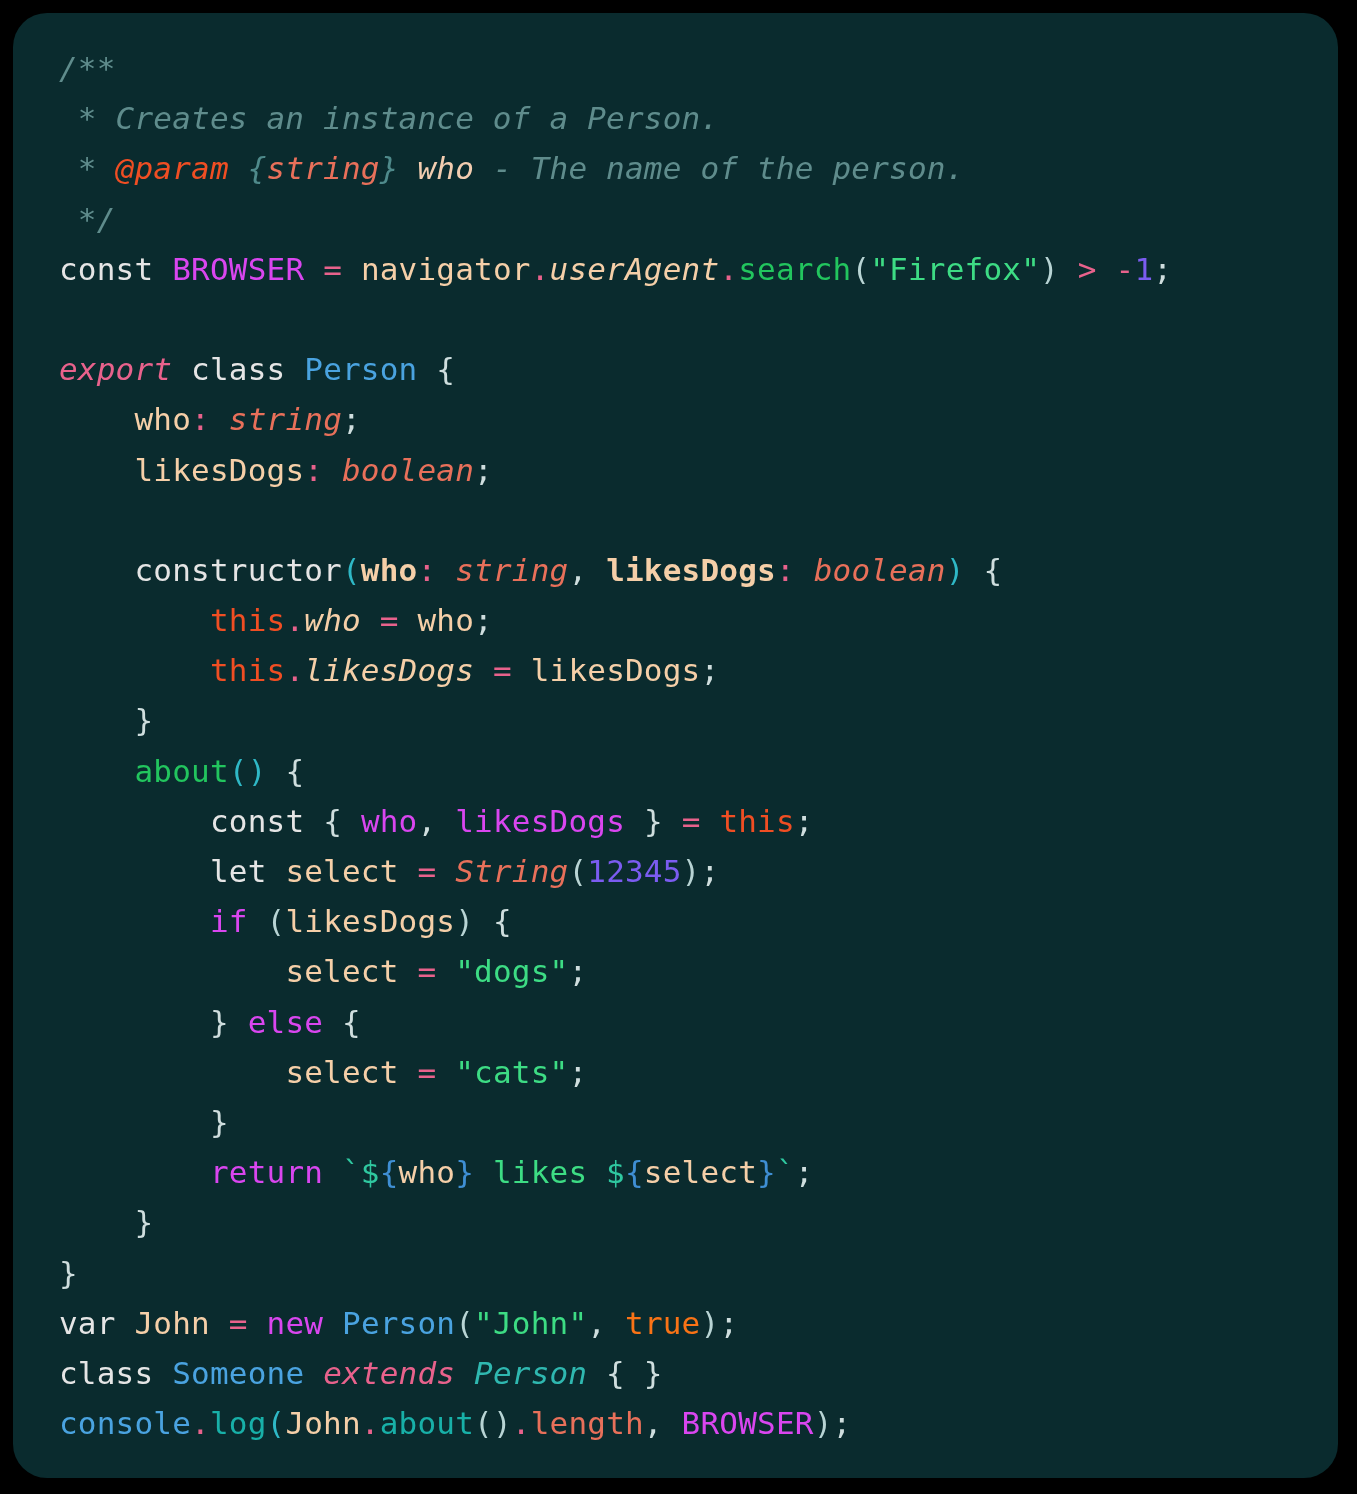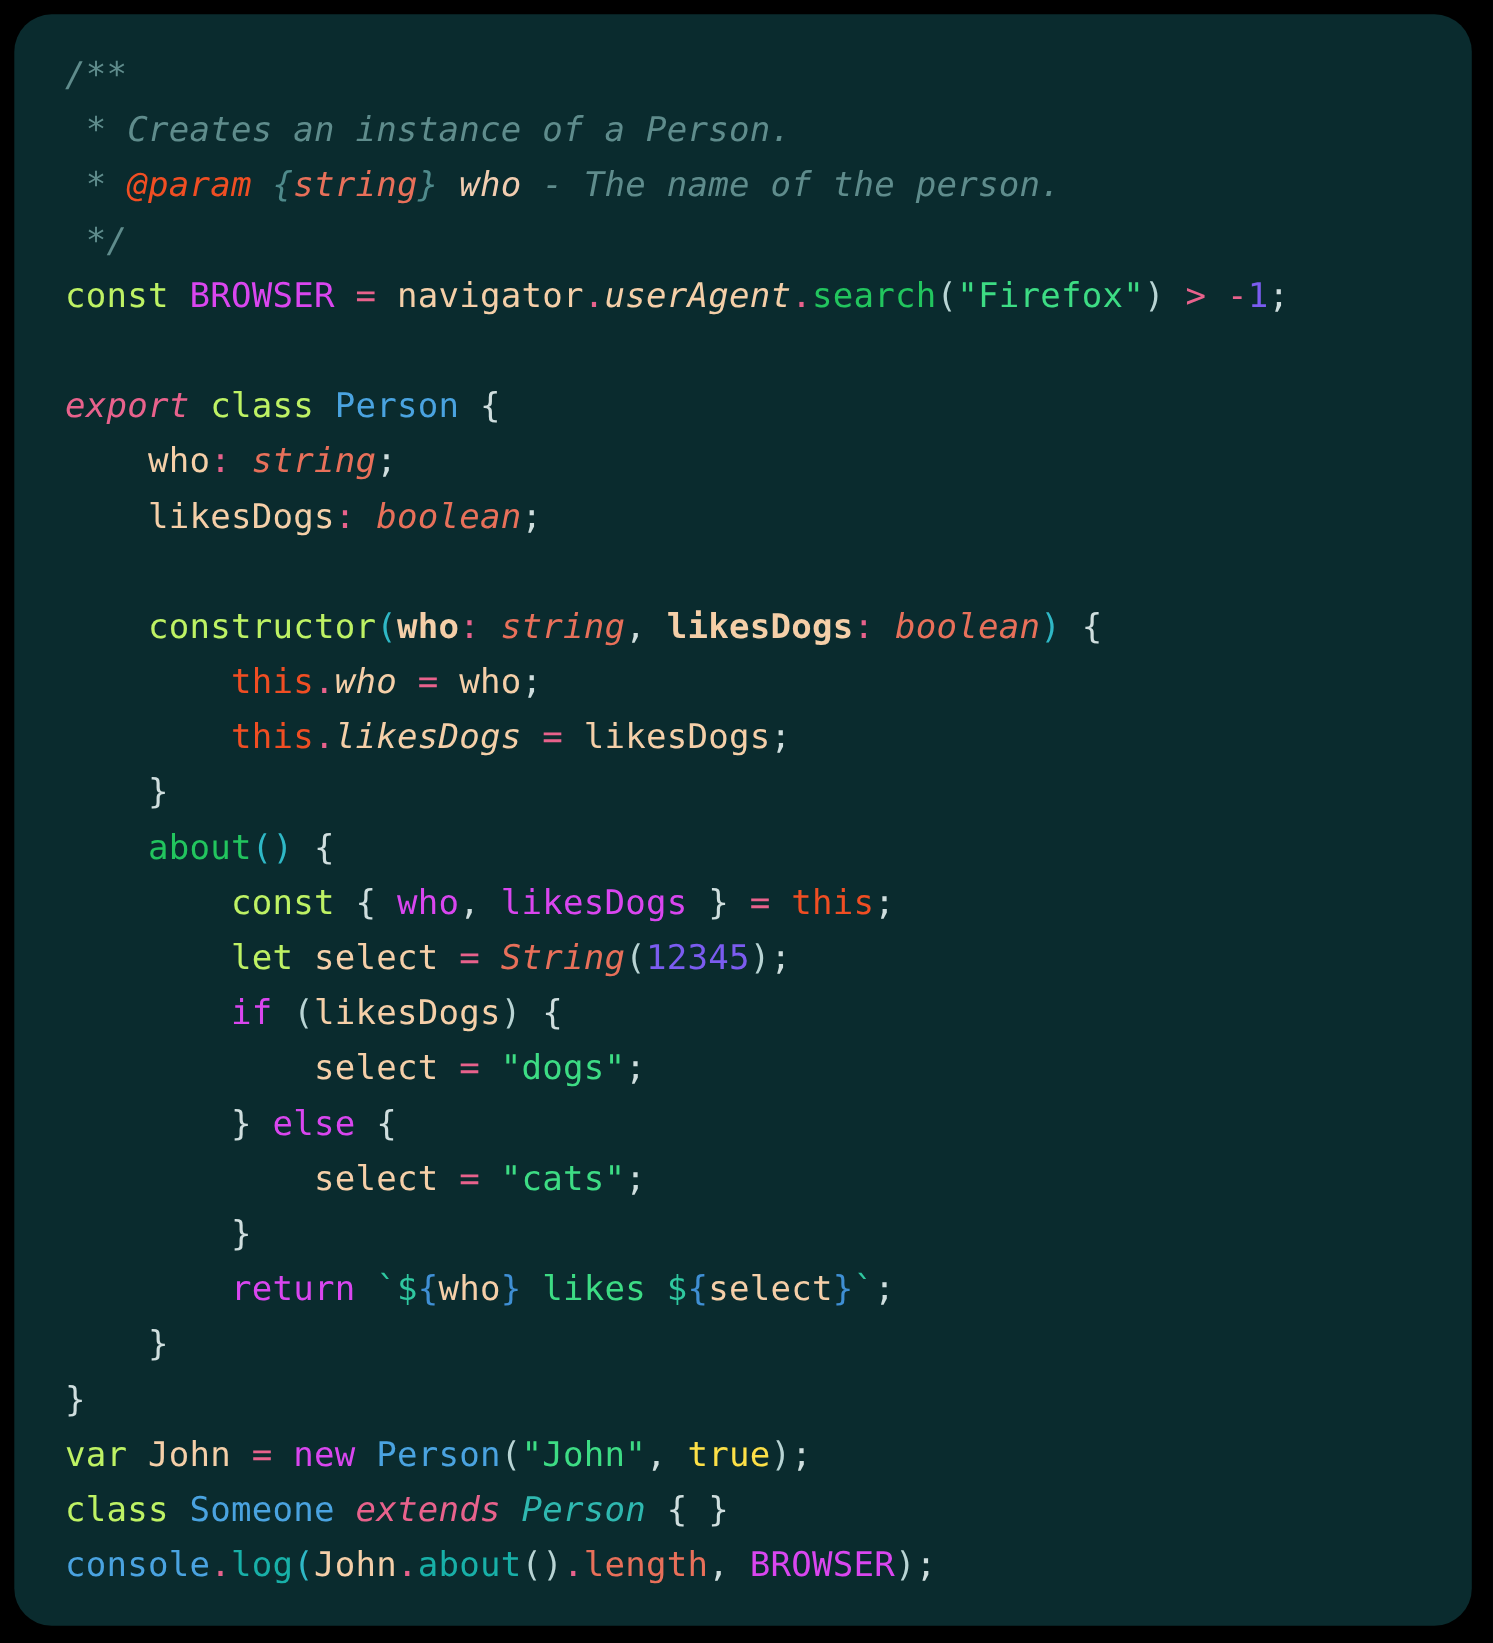--- a/index.html
+++ b/index.html
@@ -49,7 +49,7 @@
   .t-cmt-type  { color: #e8705a; font-style: italic; }
   .t-cmt-var   { color: #f2cdb0; font-style: italic; }
 
-  .t-keyword   { color: #bef264; }
+  .t-keyword   { color: #e5e5e5; }
   .t-kw-pink   { color: #d946ef; font-weight: normal; }
   .t-kw-it     { color: #e8628c; font-style: italic; }
 

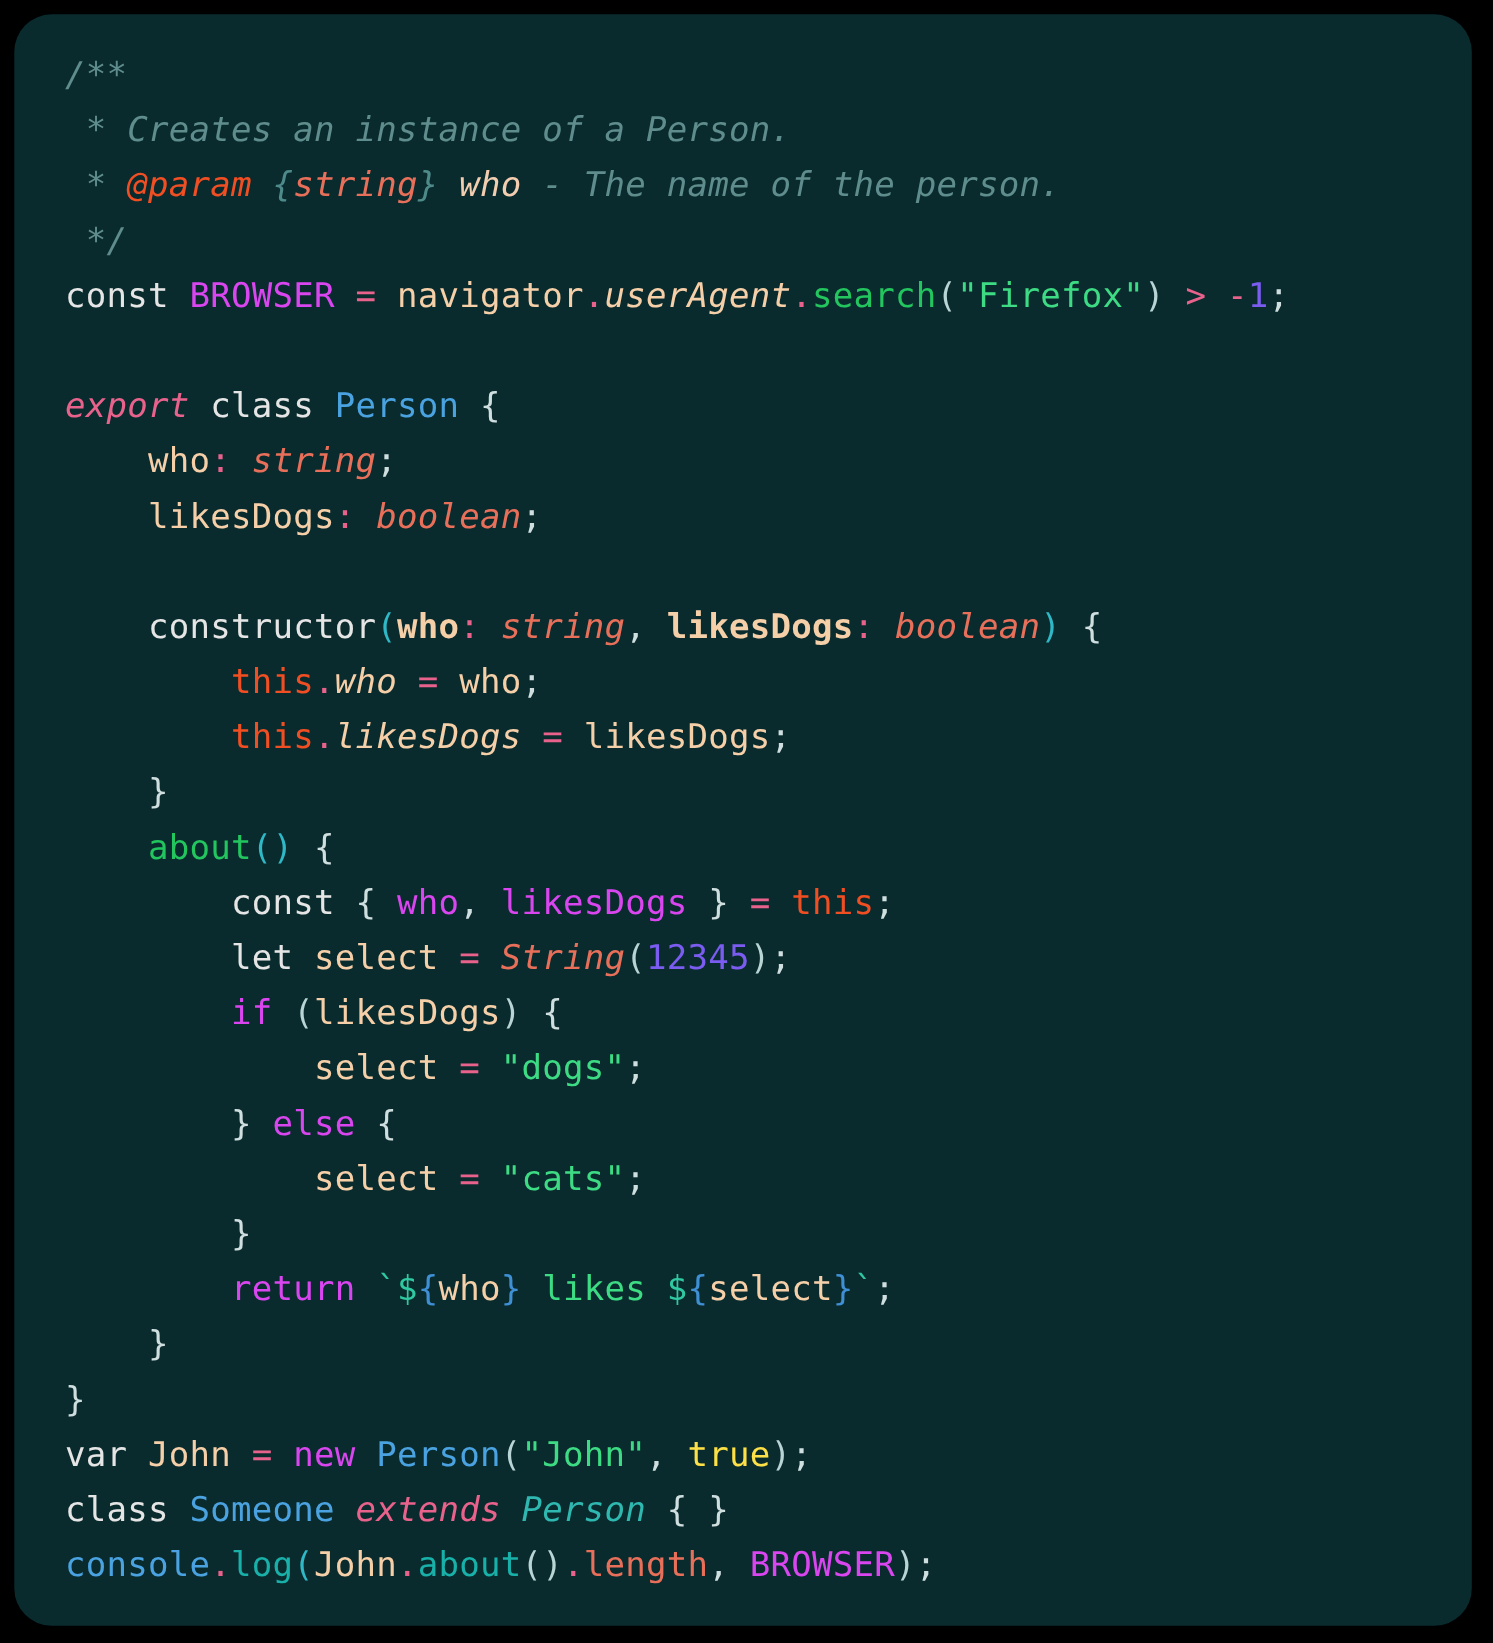--- a/index.html
+++ b/index.html
@@ -78,7 +78,7 @@
   .t-string    { color: #3ddc84; }
   .t-str-tick  { color: #2fc8a0; }
   .t-num       { color: #7b5cf0; }
-  .t-bool      { color: #fde047; }
+  .t-bool      { color: #f97316; }
 </style>
 </head>
 <body style="background: rgb(0, 0, 0);">

